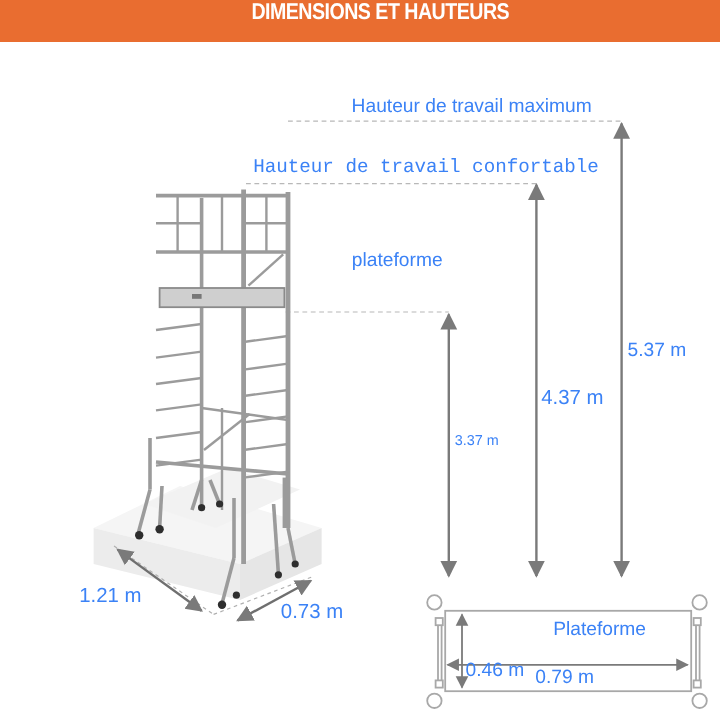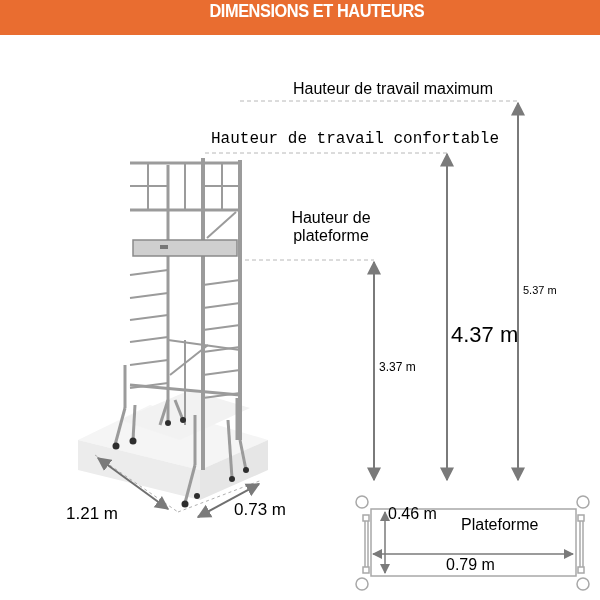--- a/index.html
+++ b/index.html
@@ -10,7 +10,7 @@
   .banner-title { color: #ffffff; font-weight: bold; font-size: 19px; letter-spacing: -0.5px;
                   transform: scaleX(0.86); transform-origin: center; }
   svg.art { position: absolute; left: 0; top: 0; }
-  .lbl { position: absolute; font-size: 16px; color: #000000; white-space: nowrap; line-height: 1.15; }
+  .lbl { position: absolute; font-size: 16px; color: #3b82f6; white-space: nowrap; line-height: 1.15; }
   .lbl.center { text-align: center; }
 </style>
 </head>

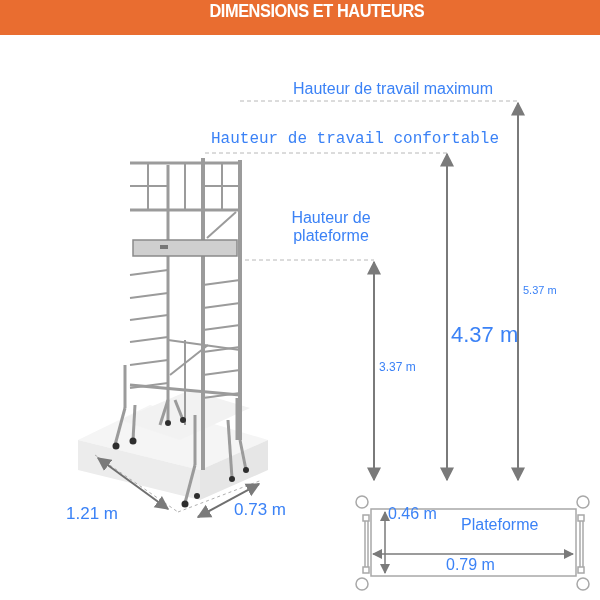--- a/index.html
+++ b/index.html
@@ -151,7 +151,6 @@
 <div class="lbl" style="left:293px; top:80px;">Hauteur de travail maximum</div>
 <div class="lbl" style="left:211px; top:130px;font-family:Liberation Mono, monospace;">Hauteur de travail confortable</div>
 <div class="lbl center" style="left:287px; top:209px; width:88px;">
-  <div>Hauteur de</div>
   <div>plateforme</div>
 </div>
 

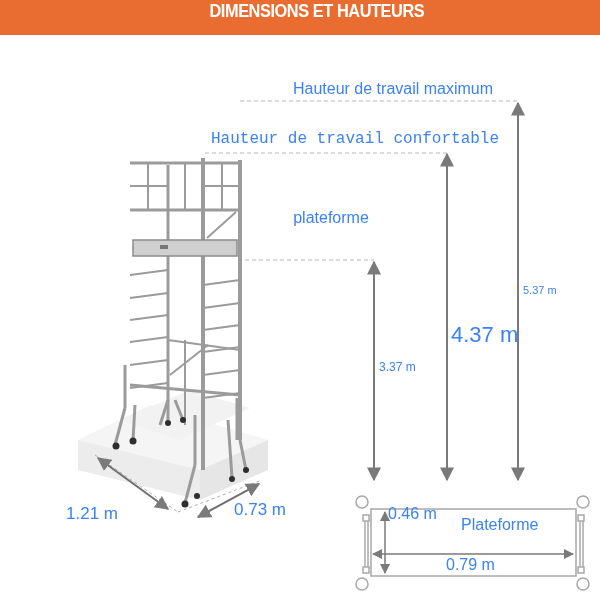--- a/index.html
+++ b/index.html
@@ -156,7 +156,7 @@
 
 <div class="lbl" style="left:379px; top:361px; font-size:12px;">3.37 m</div>
 <div class="lbl" style="left:451px; top:322px; font-size:22px;">4.37 m</div>
-<div class="lbl" style="left:523px; top:284px; font-size:11px;">5.37 m</div>
+<div class="lbl" style="left:523px; top:284px; font-size:16px;">5.37 m</div>
 
 <div class="lbl" style="left:66px; top:487px; font-size:17px;margin-top:17px;">1.21 m</div>
 <div class="lbl" style="left:234px; top:500px; font-size:17px;">0.73 m</div>

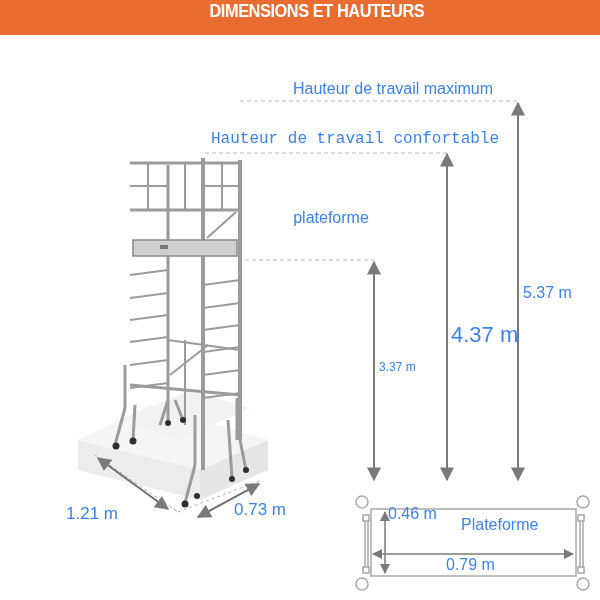--- a/index.html
+++ b/index.html
@@ -155,7 +155,7 @@
 </div>
 
 <div class="lbl" style="left:379px; top:361px; font-size:12px;">3.37 m</div>
-<div class="lbl" style="left:451px; top:322px; font-size:22px;">4.37 m</div>
+<div class="lbl" style="left:451px; top:322px; font-size:17px;">4.37 m</div>
 <div class="lbl" style="left:523px; top:284px; font-size:16px;">5.37 m</div>
 
 <div class="lbl" style="left:66px; top:487px; font-size:17px;margin-top:17px;">1.21 m</div>

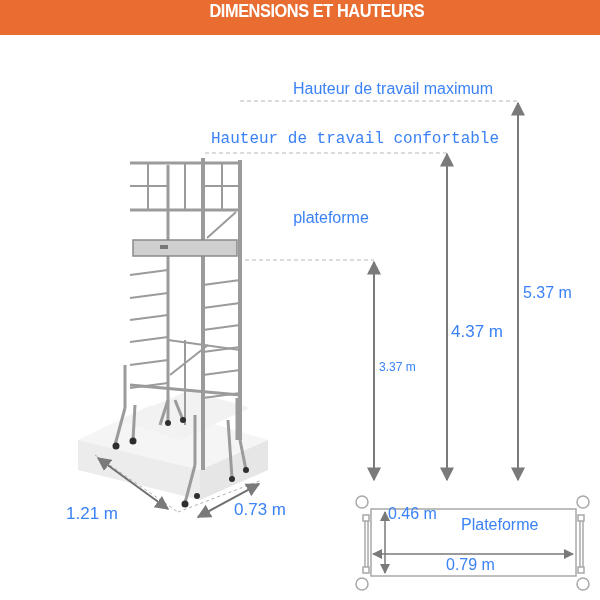--- a/index.html
+++ b/index.html
@@ -158,7 +158,7 @@
 <div class="lbl" style="left:451px; top:322px; font-size:17px;">4.37 m</div>
 <div class="lbl" style="left:523px; top:284px; font-size:16px;">5.37 m</div>
 
-<div class="lbl" style="left:66px; top:487px; font-size:17px;margin-top:17px;">1.21 m</div>
+<div class="lbl" style="left:66px; top:487px; font-size:17px;">1.21 m</div>
 <div class="lbl" style="left:234px; top:500px; font-size:17px;">0.73 m</div>
 
 <div class="lbl" style="left:461px; top:516px;">Plateforme</div>

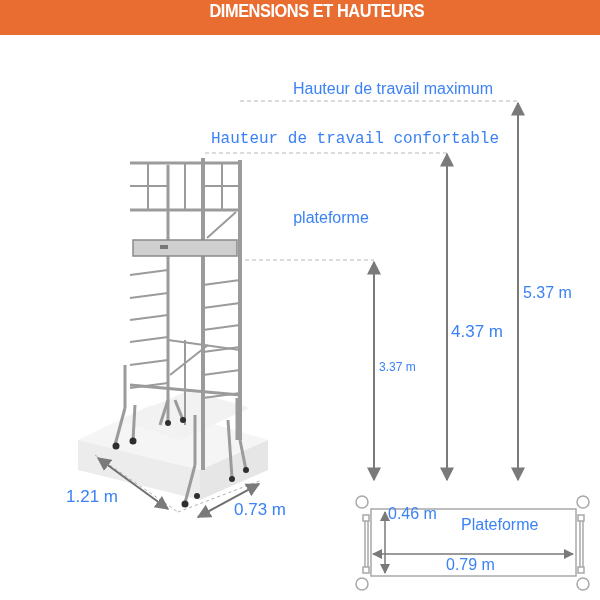--- a/index.html
+++ b/index.html
@@ -162,7 +162,7 @@
 <div class="lbl" style="left:234px; top:500px; font-size:17px;">0.73 m</div>
 
 <div class="lbl" style="left:461px; top:516px;">Plateforme</div>
-<div class="lbl" style="left:388px; top:505px;">0.46 m</div>
+<div class="lbl" style="left:388px; top:550px;">0.46 m</div>
 <div class="lbl" style="left:446px; top:556px;">0.79 m</div>
 
 </body></html>

